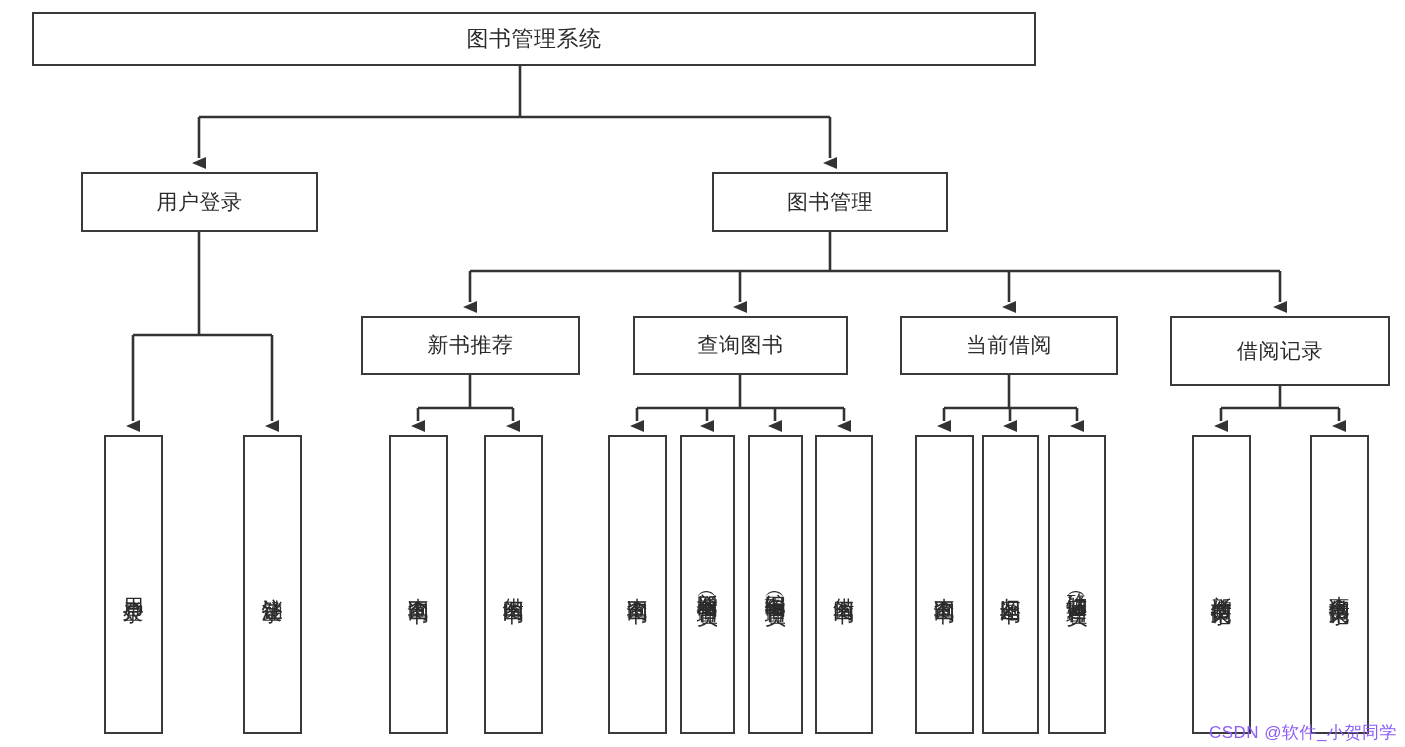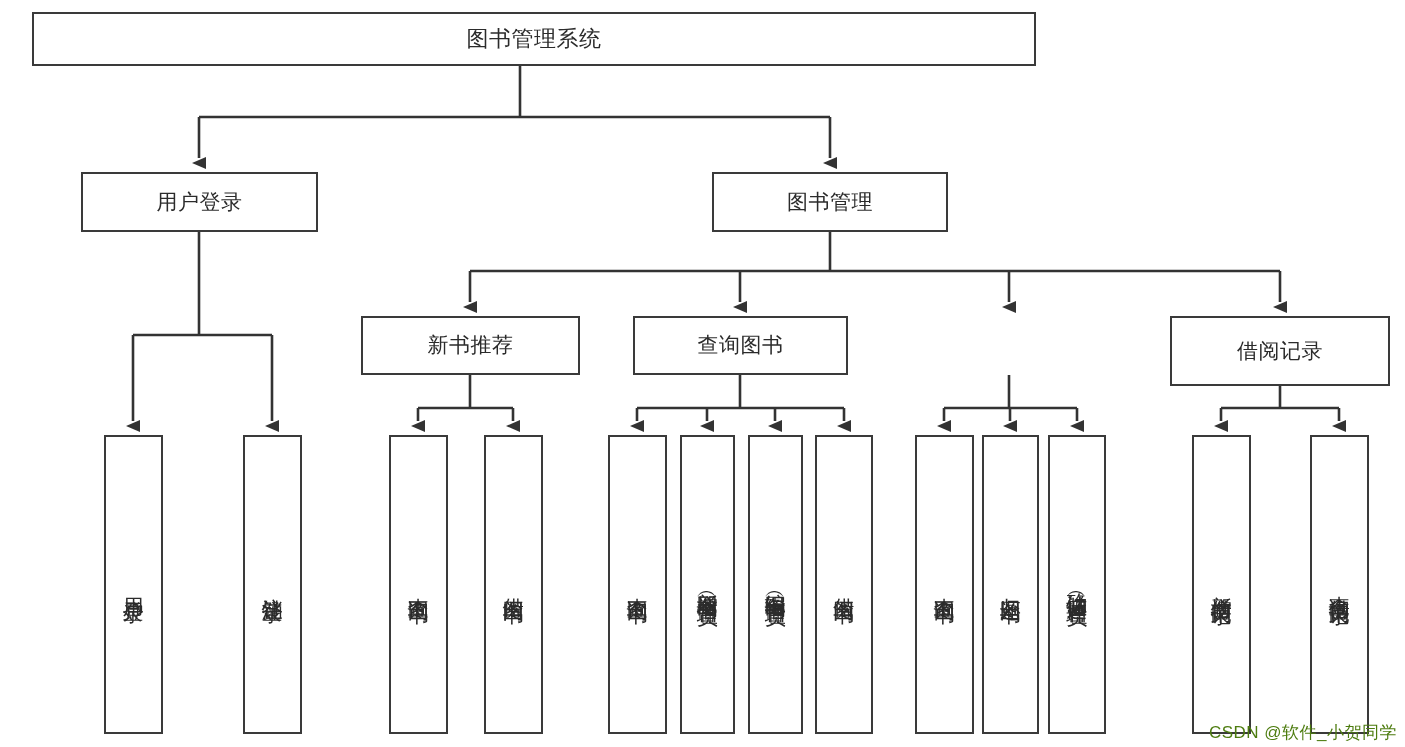--- a/index.html
+++ b/index.html
@@ -134,6 +134,9 @@
   <div class="node lvl3" style="left: 633px; top: 316px; width: 215px; height: 59px;">
     <span class="label">查询图书</span>
   </div>
+  <div class="node lvl3" style="left: 900px; top: 316px; width: 218px; height: 59px;">
+    <span class="label">当前借阅</span>
+  </div>
   <div class="node lvl3" style="left: 1170px; top: 316px; width: 220px; height: 70px;">
     <span class="label">借阅记录</span>
   </div>

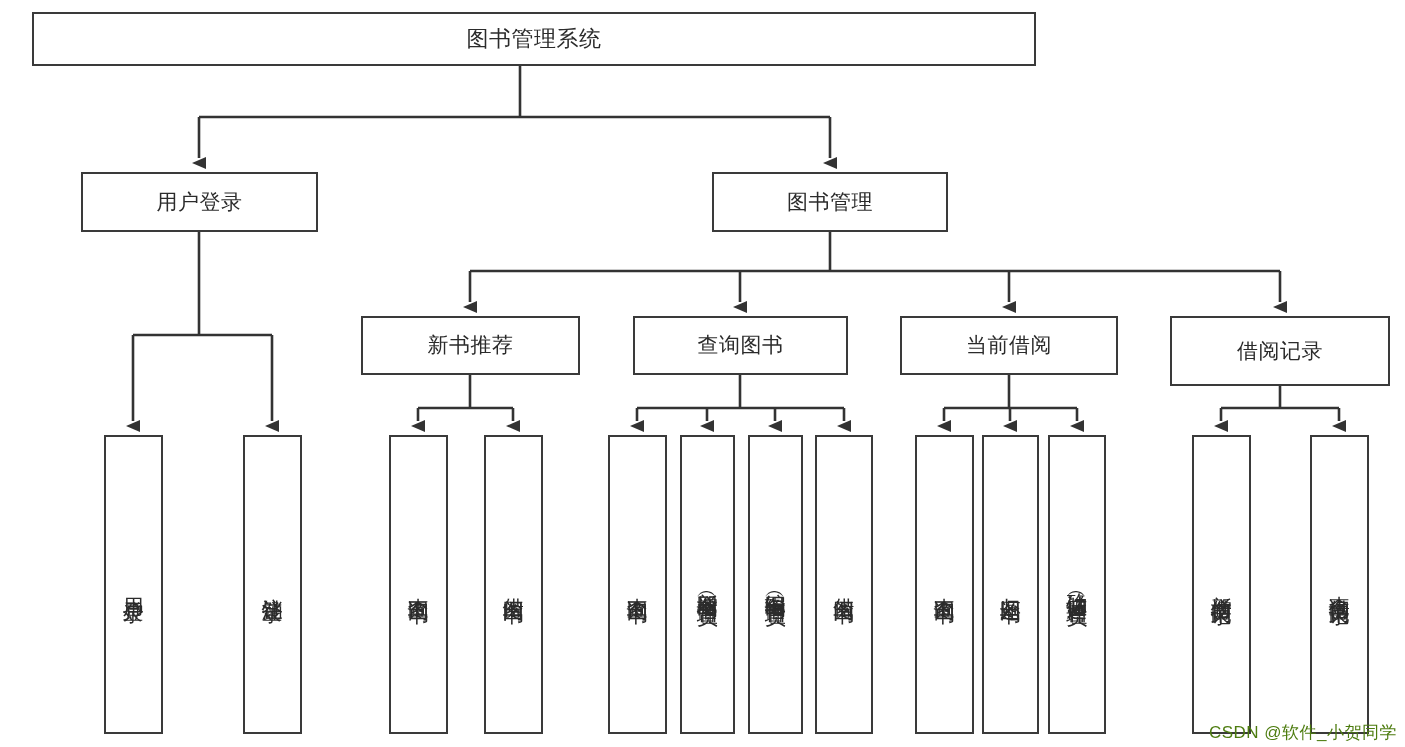--- a/index.html
+++ b/index.html
@@ -63,7 +63,7 @@
     right: 8px;
     bottom: 3px;
     font-size: 17px;
-    color: #4d7c0f;
+    color: #8b5cf6;
     letter-spacing: 0.5px;
     white-space: nowrap;
     user-select: none;

